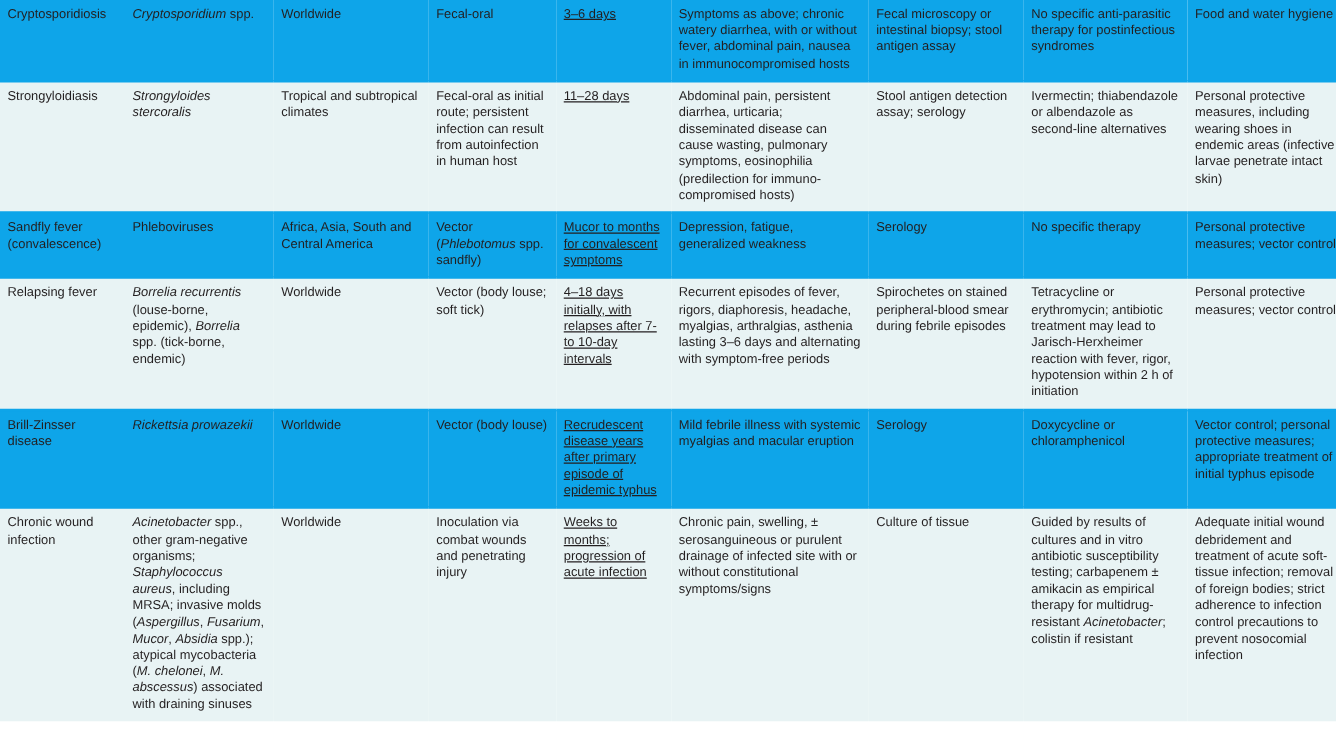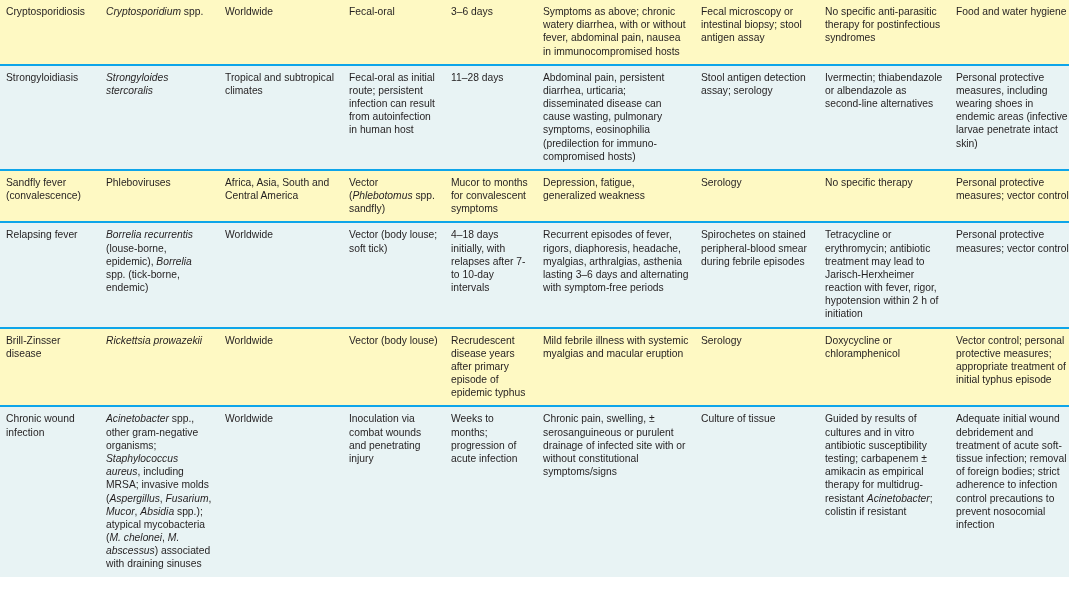--- a/index.html
+++ b/index.html
@@ -29,7 +29,7 @@
     background: #e8f3f4;
   }
   tr.row-plain td {
-    background: #fef9c3;
+    background: #0ea5e9;
   }
   td.cell-sep {
     border-top: 2px solid #0ea5e9;

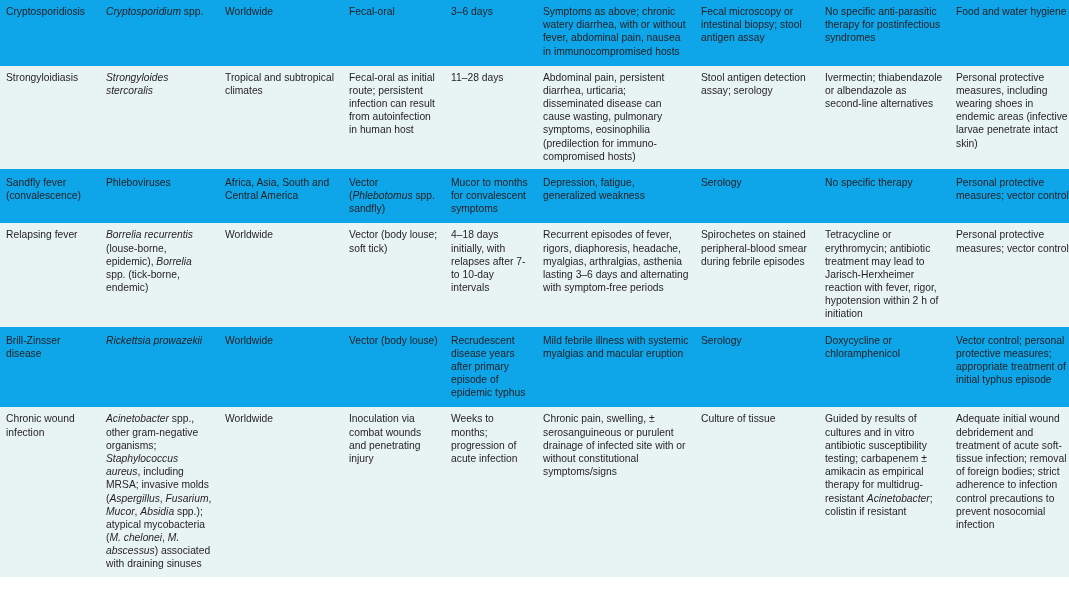--- a/index.html
+++ b/index.html
@@ -38,7 +38,7 @@
   td.col-organism { width: 107px; }
   td.col-geo      { width: 112px; }
   td.col-trans    { width: 90px; }
-  td.col-incub    { width: 80px; }
+  td.col-incub    { width: 80px; text-decoration: underline; }
   td.col-clin     { width: 146px; }
   td.col-diag     { width: 112px; margin-left: 18px; }
   td.col-treat    { width: 119px; }

